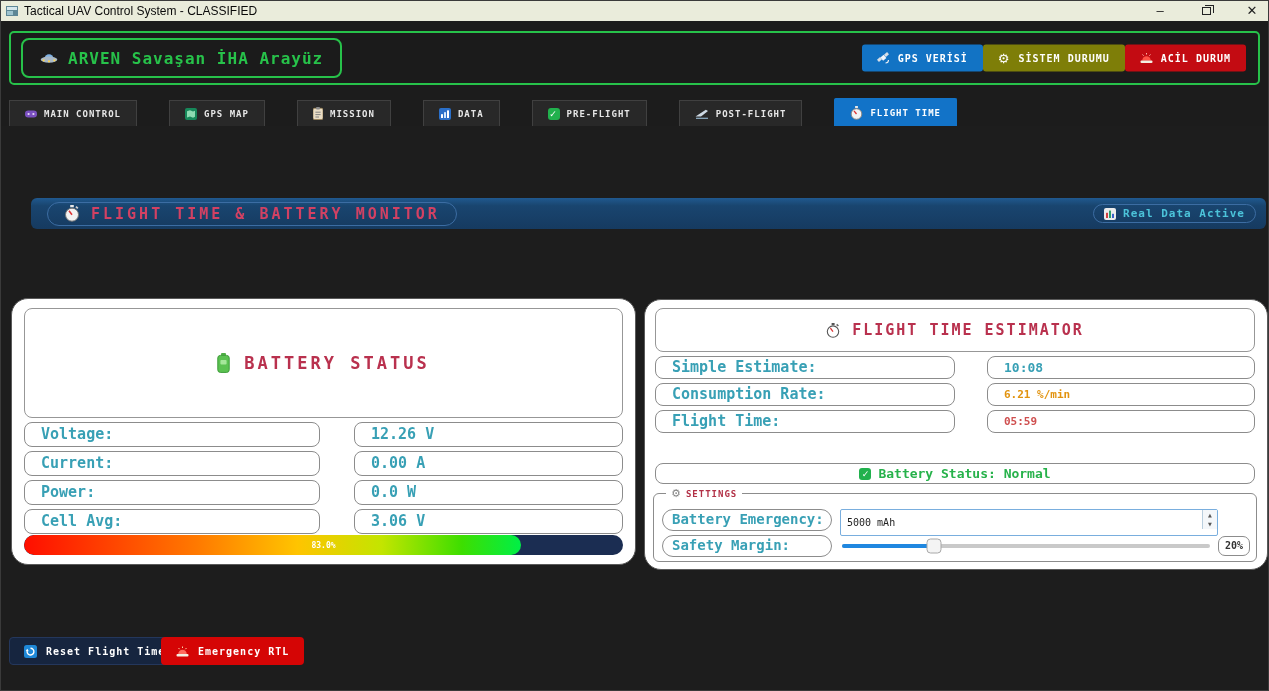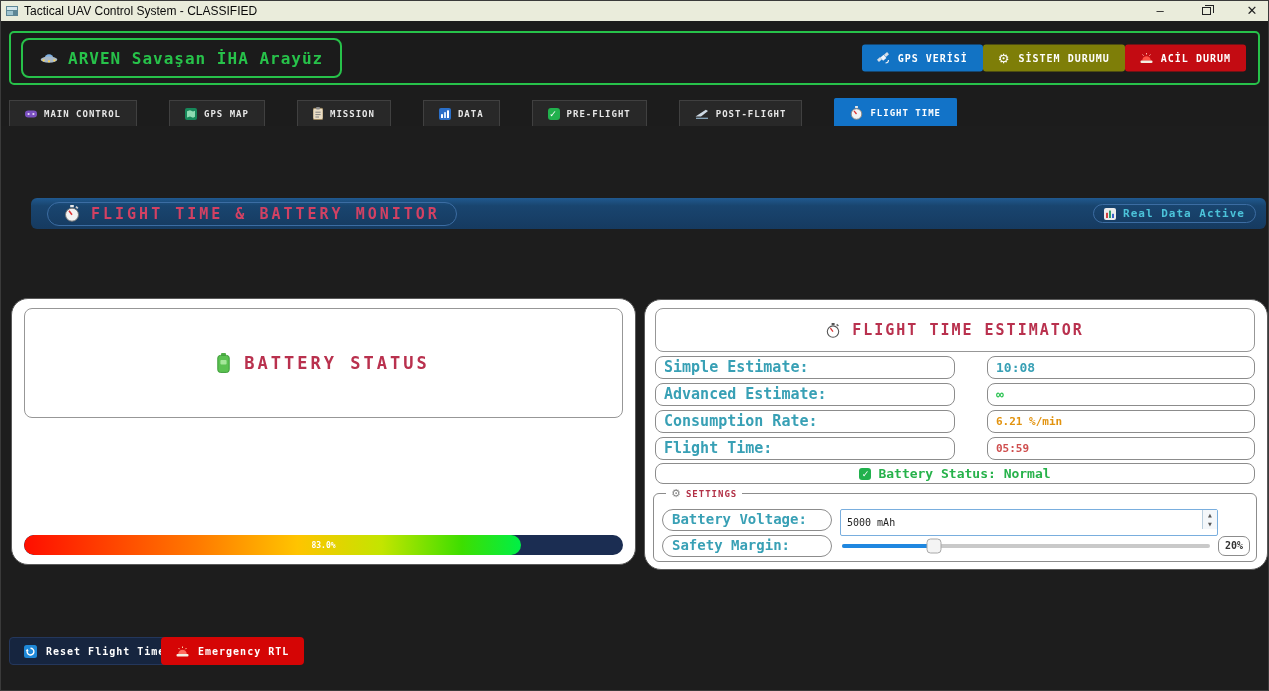--- a/index.html
+++ b/index.html
@@ -78,7 +78,7 @@
   .row { display:flex; gap:8px; margin-bottom:4px; }
   .cell {
     border:1.5px solid #8c8c8c; border-radius:8px; background:#fff;
-    font-size:15px; font-weight:bold; color:#38a0b5; padding:2px 0 0 8px;
+    font-size:15px; font-weight:bold; color:#38a0b5; padding:2px 0 0 16px;
   }
   .bp-rows .cell { height:25px; }
   .lbl { width:296px; }

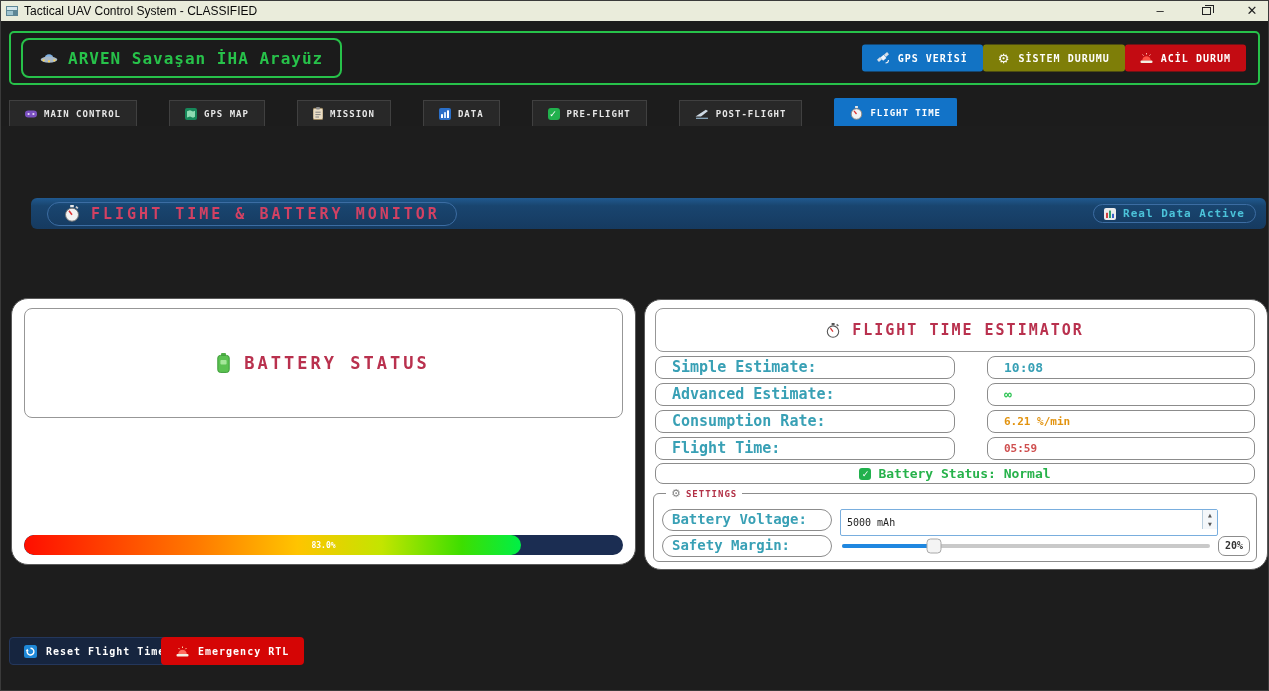--- a/index.html
+++ b/index.html
@@ -352,10 +352,6 @@
         <div class="row">
           <div class="cell lbl">Simple Estimate:</div>
           <div class="cell val" style="color: rgb(56, 160, 181);">10:08</div>
-        </div>
-        <div class="row">
-          <div class="cell lbl">Advanced Estimate:</div>
-          <div class="cell val" style="color: rgb(47, 196, 85);">∞</div>
         </div>
         <div class="row small-val">
           <div class="cell lbl">Consumption Rate:</div>

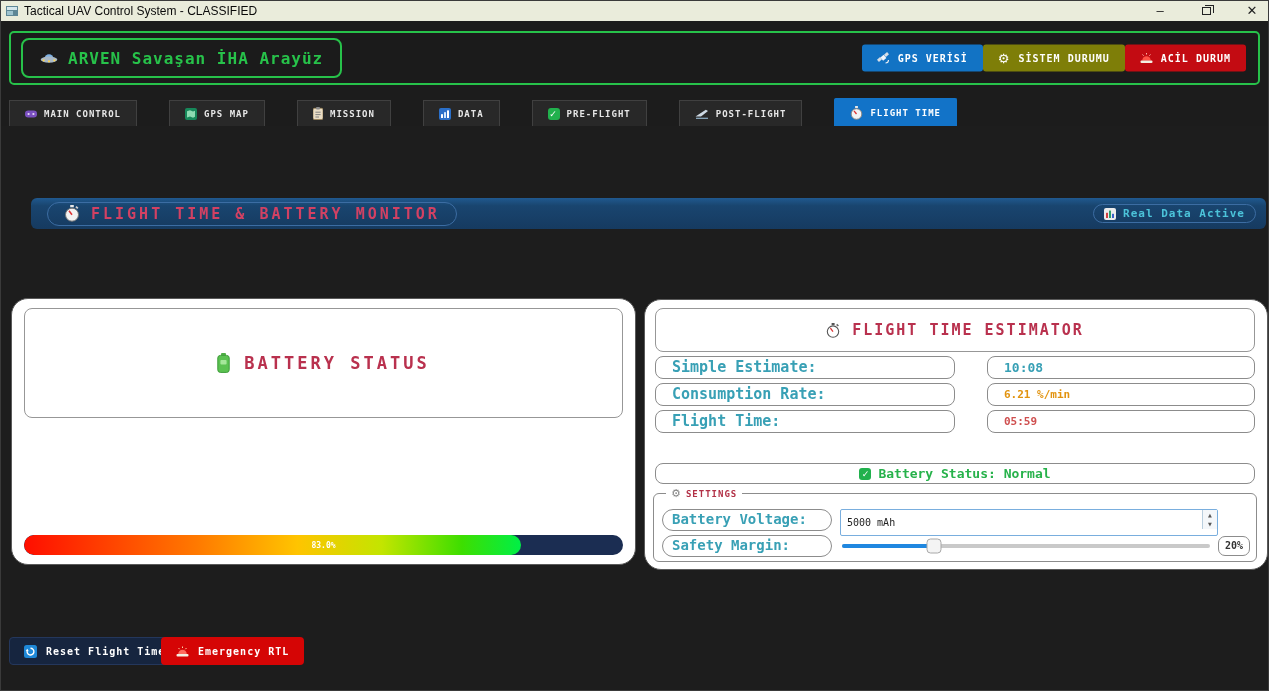--- a/index.html
+++ b/index.html
@@ -330,6 +330,24 @@
           </span>
         <span>BATTERY STATUS</span>
       </div>
+      <div class="bp-rows">
+        <div class="row">
+          <div class="cell lbl">Voltage:</div>
+          <div class="cell val">12.26 V</div>
+        </div>
+        <div class="row">
+          <div class="cell lbl">Current:</div>
+          <div class="cell val">0.00 A</div>
+        </div>
+        <div class="row">
+          <div class="cell lbl">Power:</div>
+          <div class="cell val">0.0 W</div>
+        </div>
+        <div class="row">
+          <div class="cell lbl">Cell Avg:</div>
+          <div class="cell val">3.06 V</div>
+        </div>
+      </div>
       <div class="progress">
         <div class="progress-fill" style="width: 83%;"></div>
         <div class="progress-pct">83.0%</div>

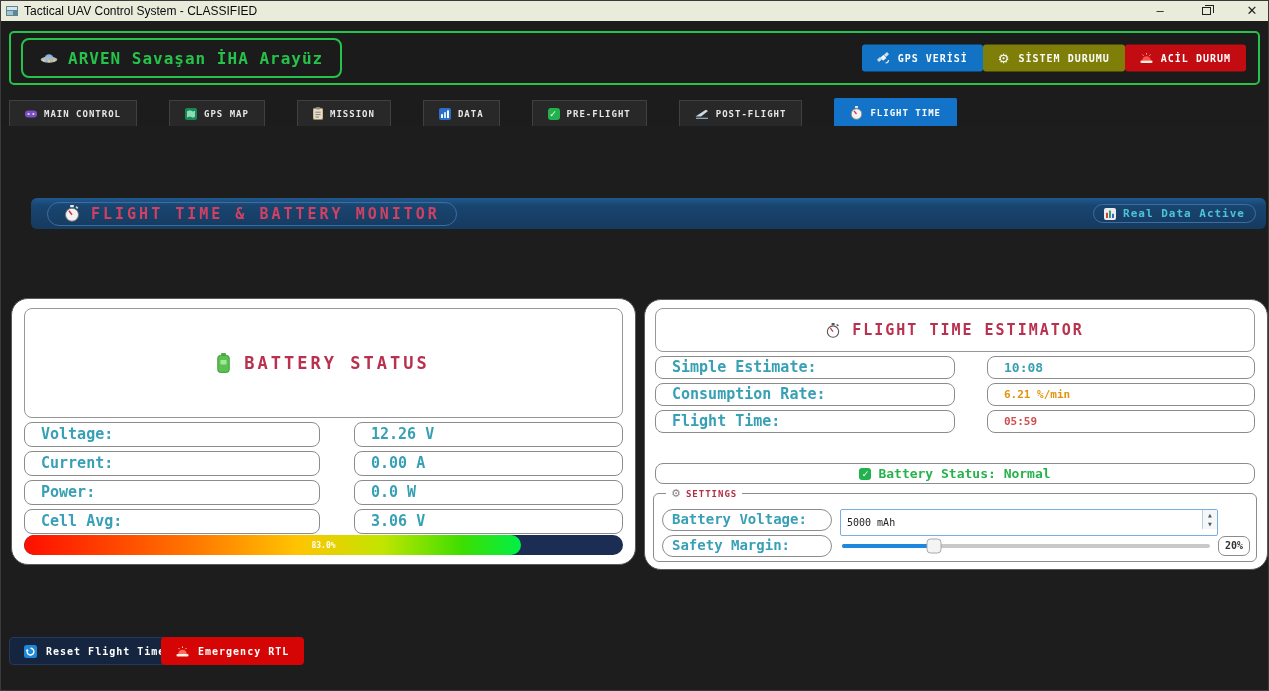--- a/index.html
+++ b/index.html
@@ -389,7 +389,7 @@
           <span class="gear-glyph">⚙</span>
           <span>SETTINGS</span>
         </legend>
-        <div class="pill-lbl" style="top:10px;">Battery Voltage:</div>
+        <div class="pill-lbl" style="top:10px;">Battery Emergency:</div>
         <input class="spinbox" value="5000 mAh" style="">
         <div class="spin-arrows">
           <span>▲</span>

